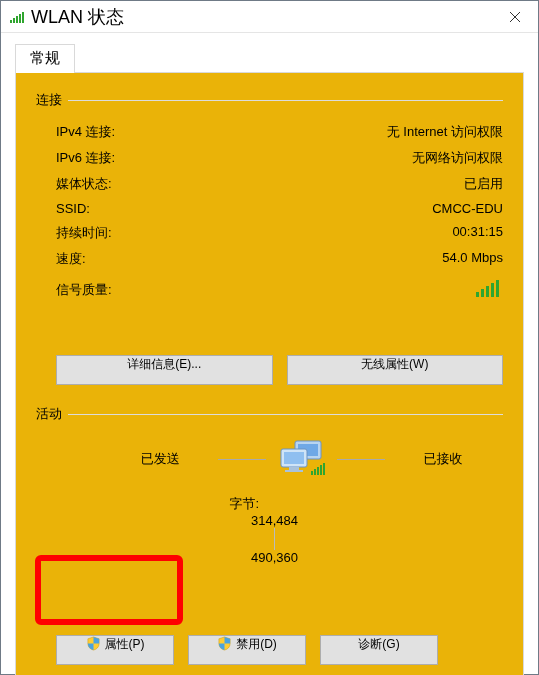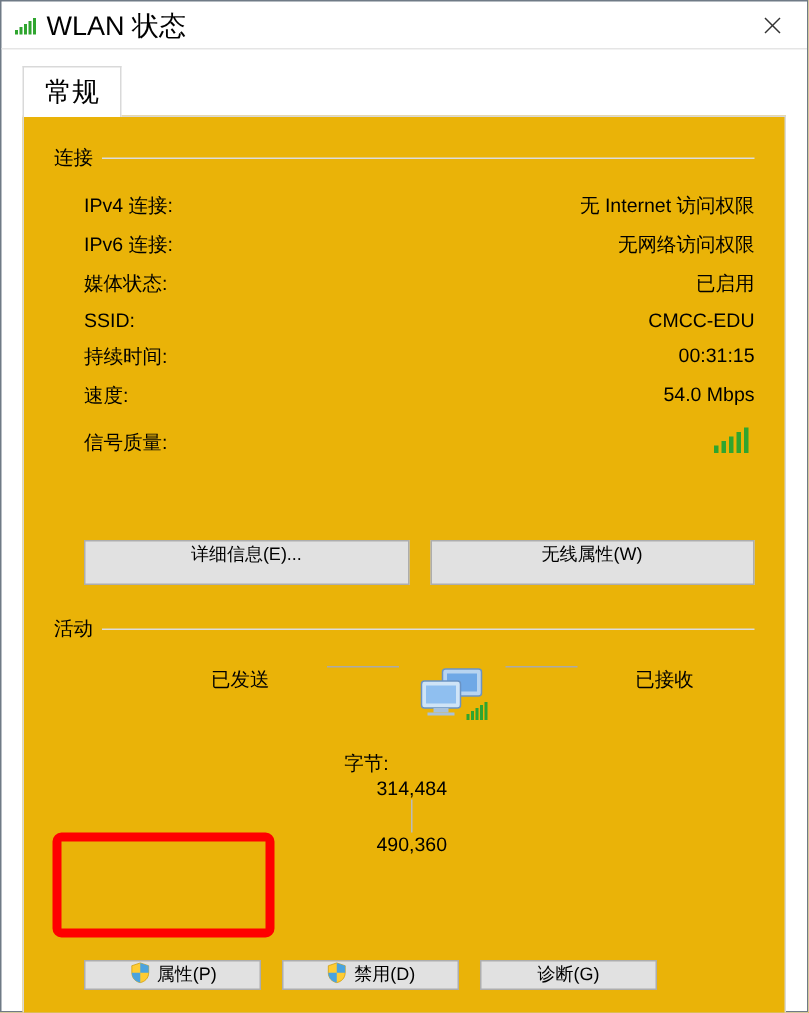--- a/index.html
+++ b/index.html
@@ -60,7 +60,7 @@
     border: 1px solid #d9d9d9;
     border-bottom: none;
     background: #fff;
-    font-size: 18px;
+    font-size: 15px;
     position: relative;
     top: 1px;
   }

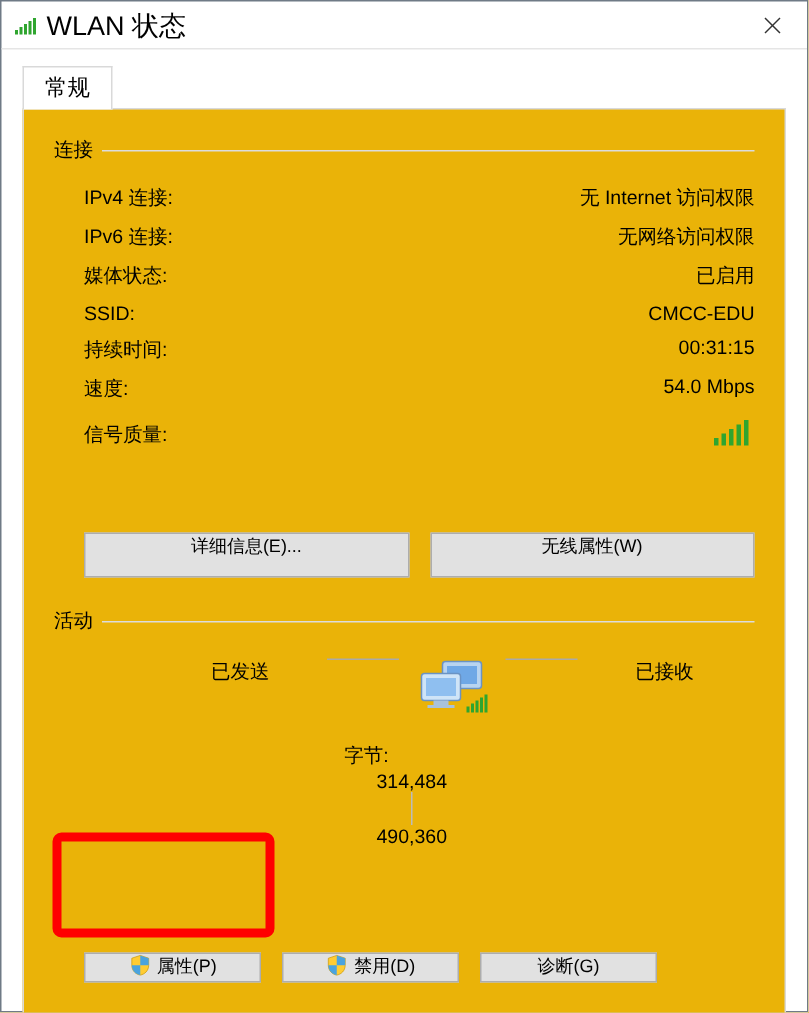--- a/index.html
+++ b/index.html
@@ -127,7 +127,7 @@
 
   .activity-icons {
     display: flex;
-    align-items: flex-start;
+    align-items: center;
     justify-content: space-between;
     padding: 6px 10px 6px 10px;
     margin-top: 8px;

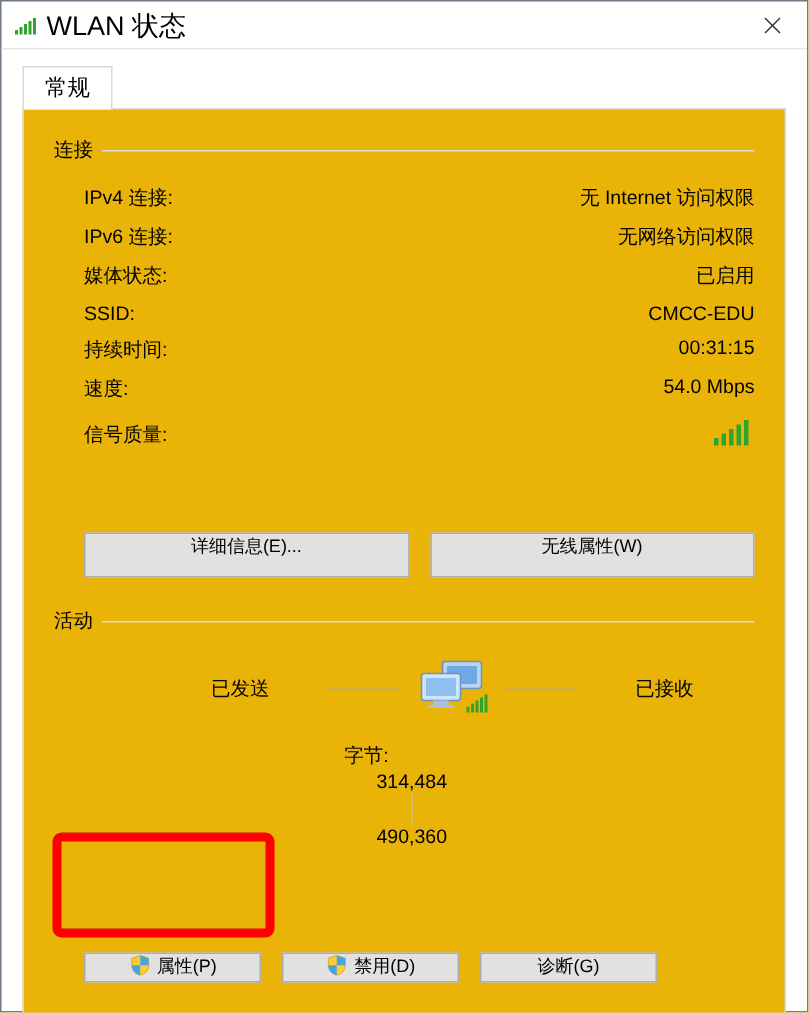--- a/index.html
+++ b/index.html
@@ -168,7 +168,7 @@
   }
   .action-row .btn {
     width: 118px;
-    height: 20px;
+    height: 30px;
     gap: 4px;
   }
 

